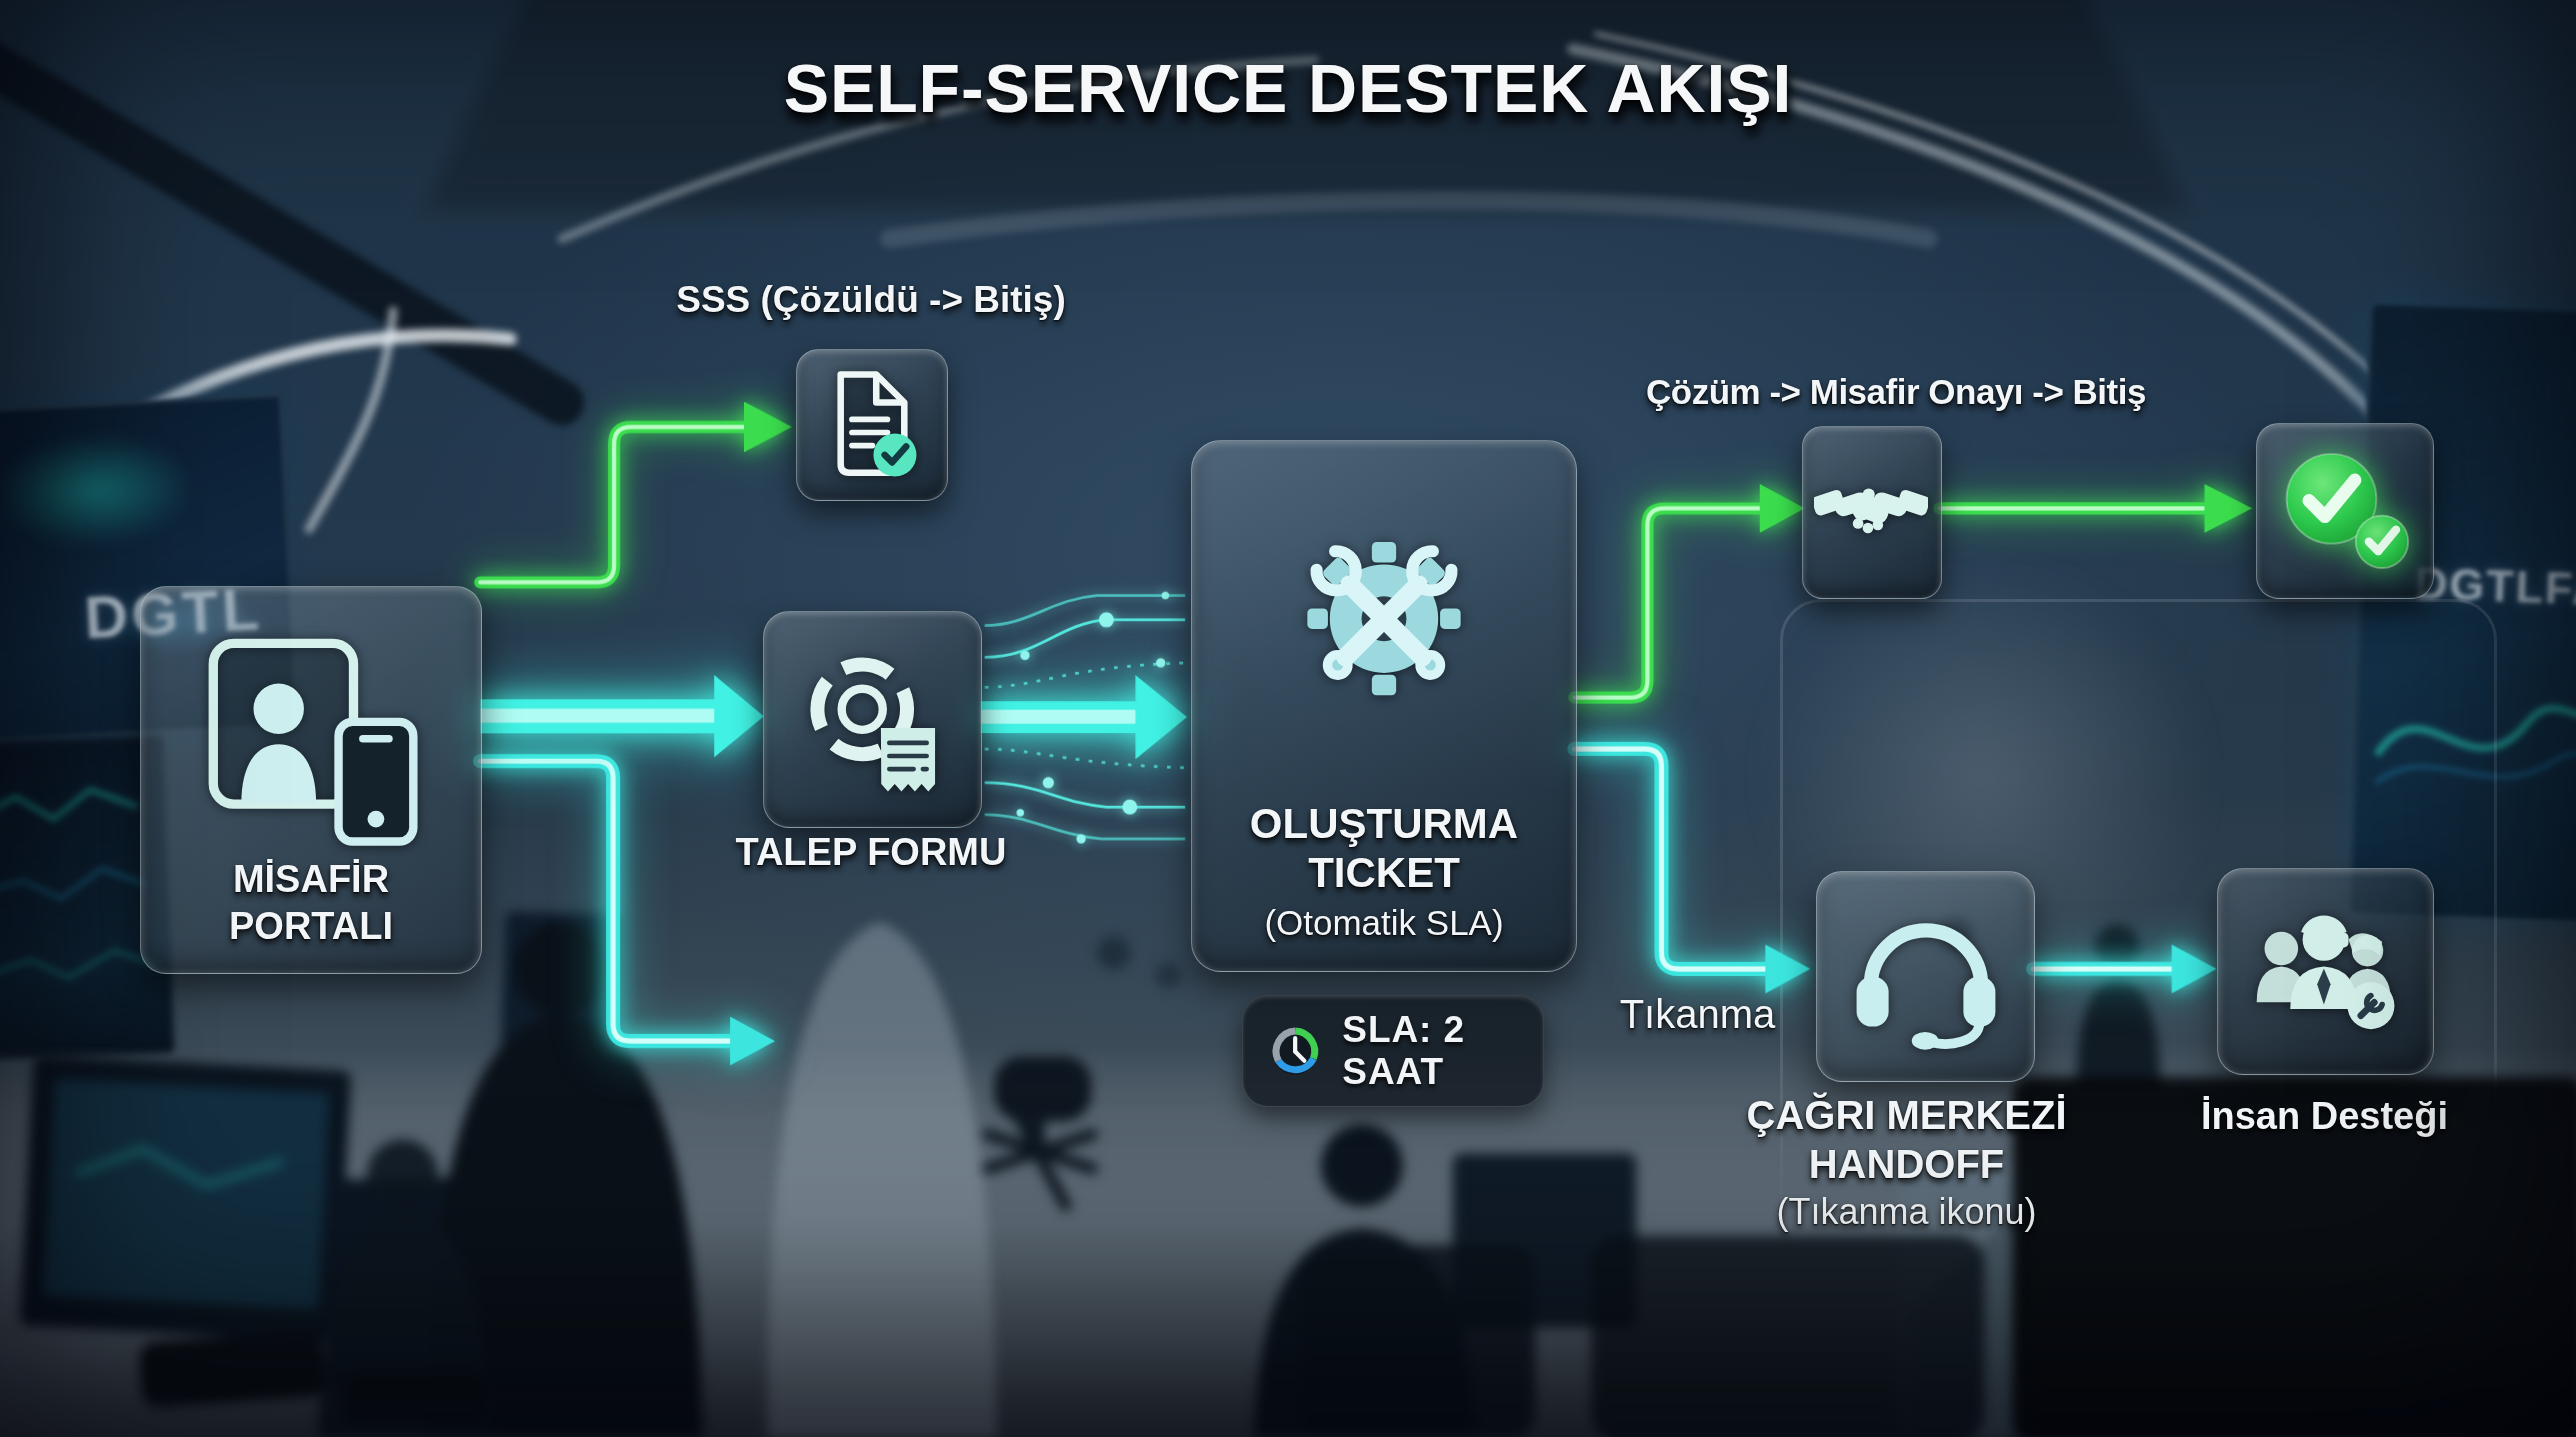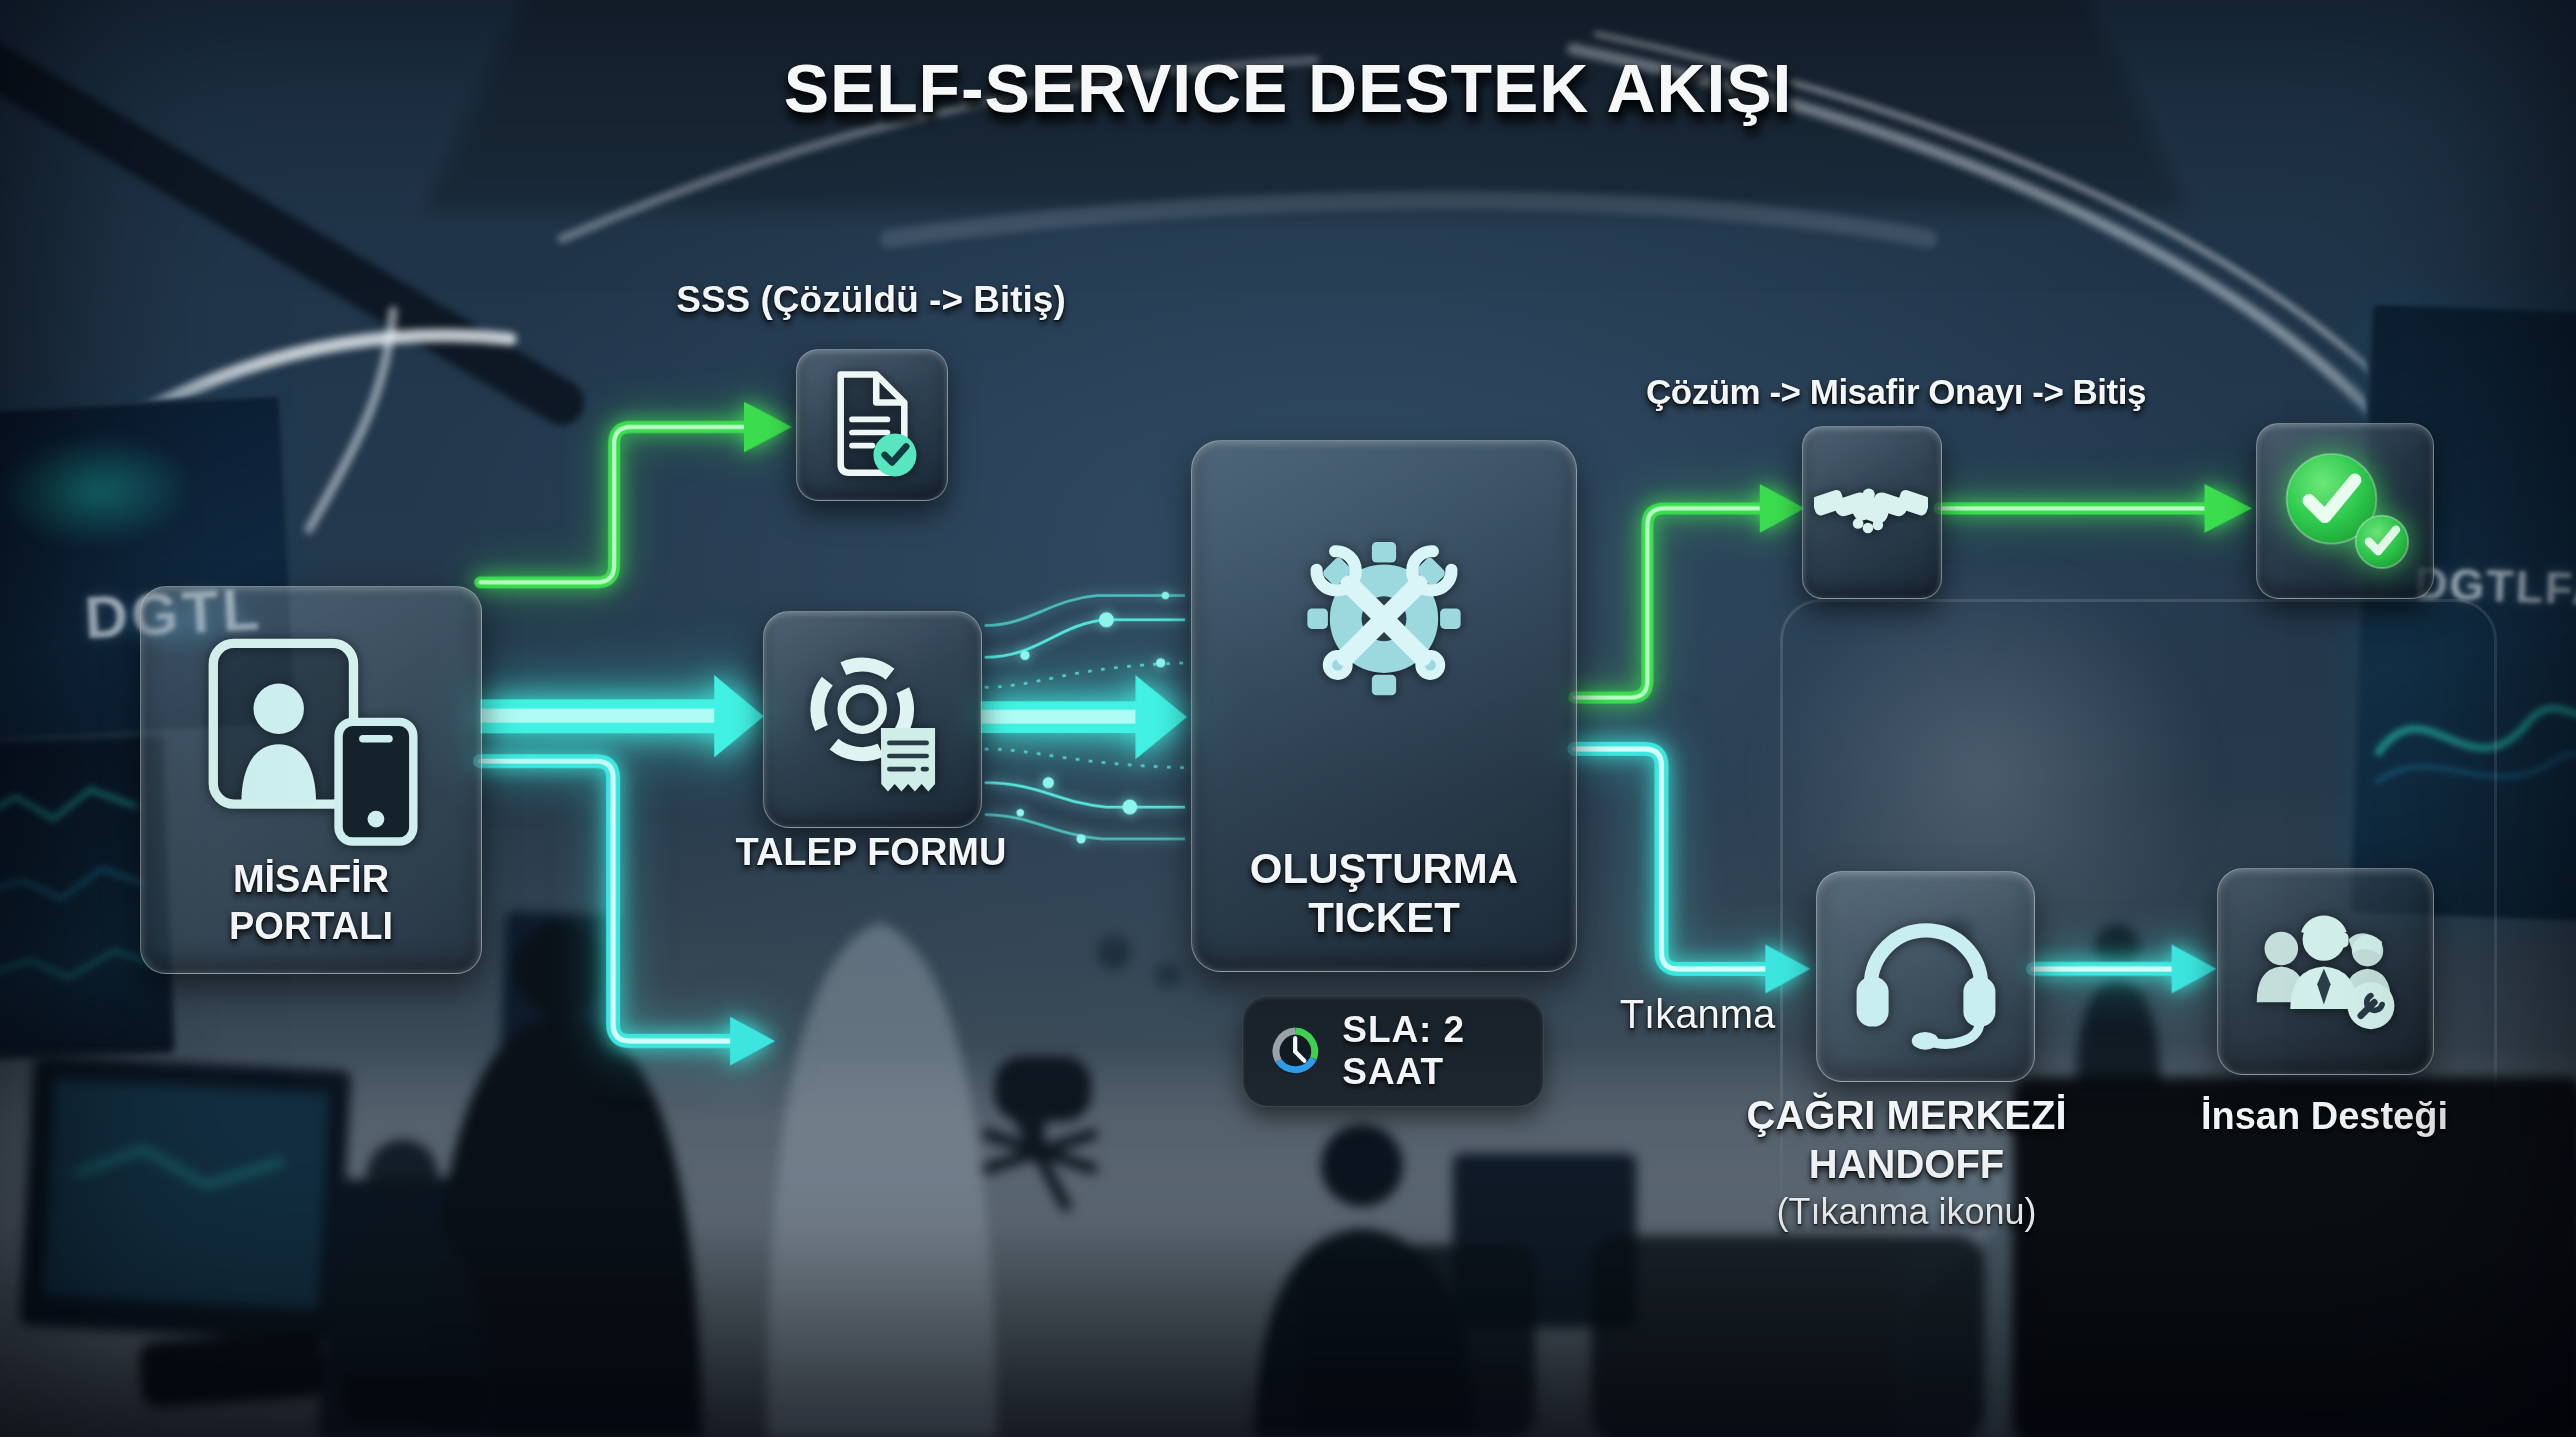--- a/index.html
+++ b/index.html
@@ -288,6 +288,7 @@
     <div class="lbl" style="left:0;width:100%;bottom:28px;font-size:42px;line-height:1.18;">
       <div>OLUŞTURMA</div>
       <div>TICKET</div>
+      <div class="sub" style="font-size:35px;margin-top:3.7px;">(Otomatik SLA)</div>
     </div>
   </div>
 

